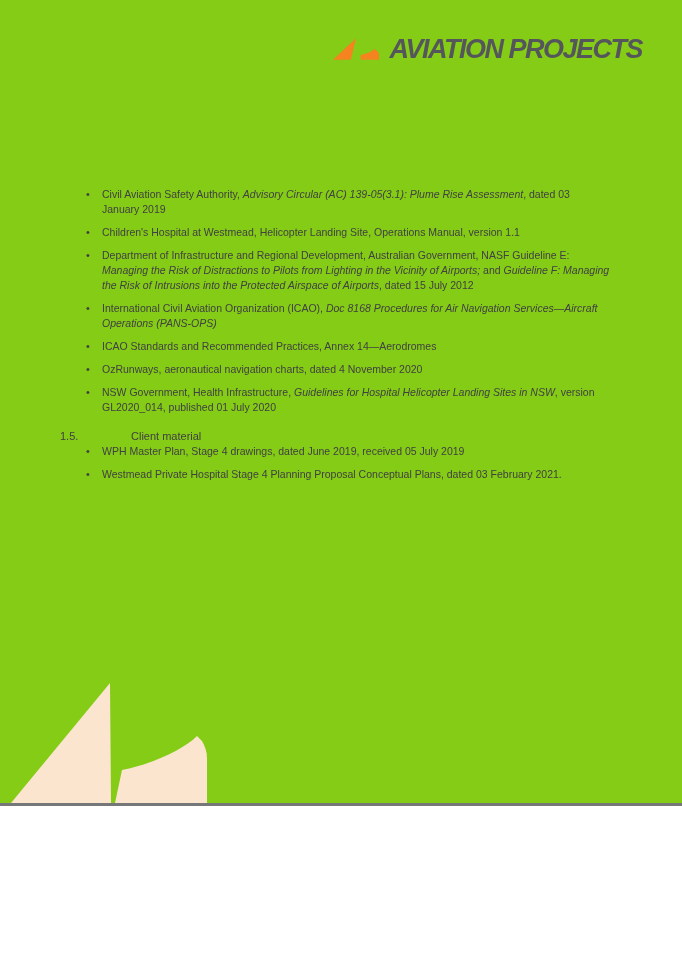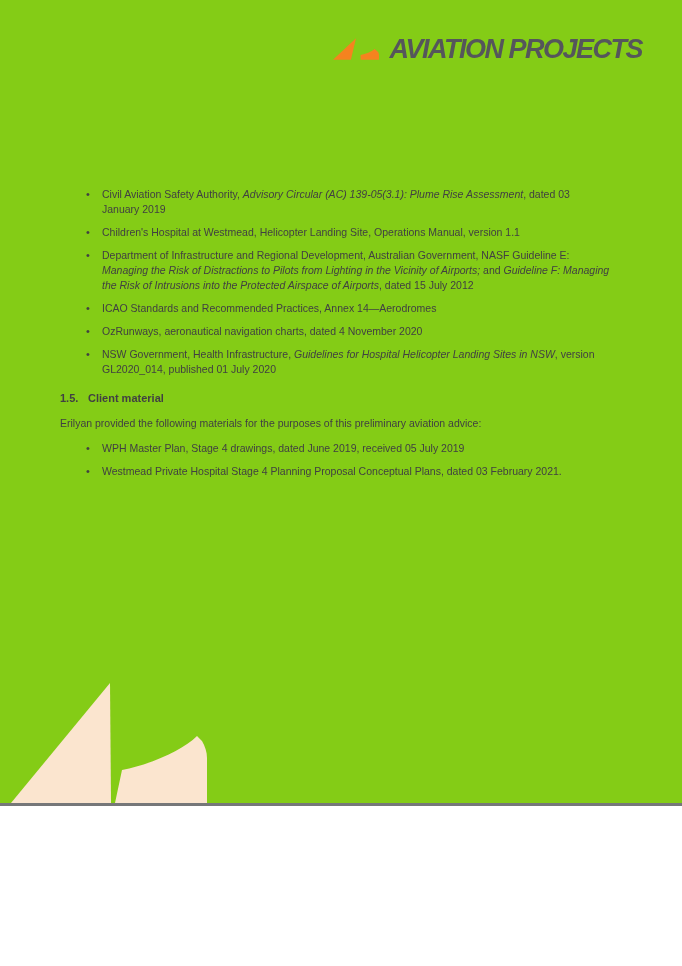--- a/index.html
+++ b/index.html
@@ -78,6 +78,7 @@
         <li><span>Civil Aviation Safety Authority, </span><span class="it">Advisory Circular (AC) 139-05(3.1): Plume Rise Assessment</span><span>, dated 03 January 2019</span></li>
         <li><span>Children's Hospital at Westmead, Helicopter Landing Site, Operations Manual, version 1.1</span></li>
         <li><span>Department of Infrastructure and Regional Development, Australian Government, NASF Guideline E: </span><span class="it">Managing the Risk of Distractions to Pilots from Lighting in the Vicinity of Airports;</span><span> and </span><span class="it">Guideline F: Managing the Risk of Intrusions into the Protected Airspace of Airports</span><span>, dated 15 July 2012</span></li>
+        <li><span>International Civil Aviation Organization (ICAO), </span><span class="it">Doc 8168 Procedures for Air Navigation Services—Aircraft Operations (PANS-OPS)</span></li>
         <li><span>ICAO Standards and Recommended Practices, Annex 14—Aerodromes</span></li>
         <li><span>OzRunways, aeronautical navigation charts, dated 4 November 2020</span></li>
         <li><span>NSW Government, Health Infrastructure, </span><span class="it">Guidelines for Hospital Helicopter Landing Sites in NSW</span><span>, version GL2020_014, published 01 July 2020</span></li>

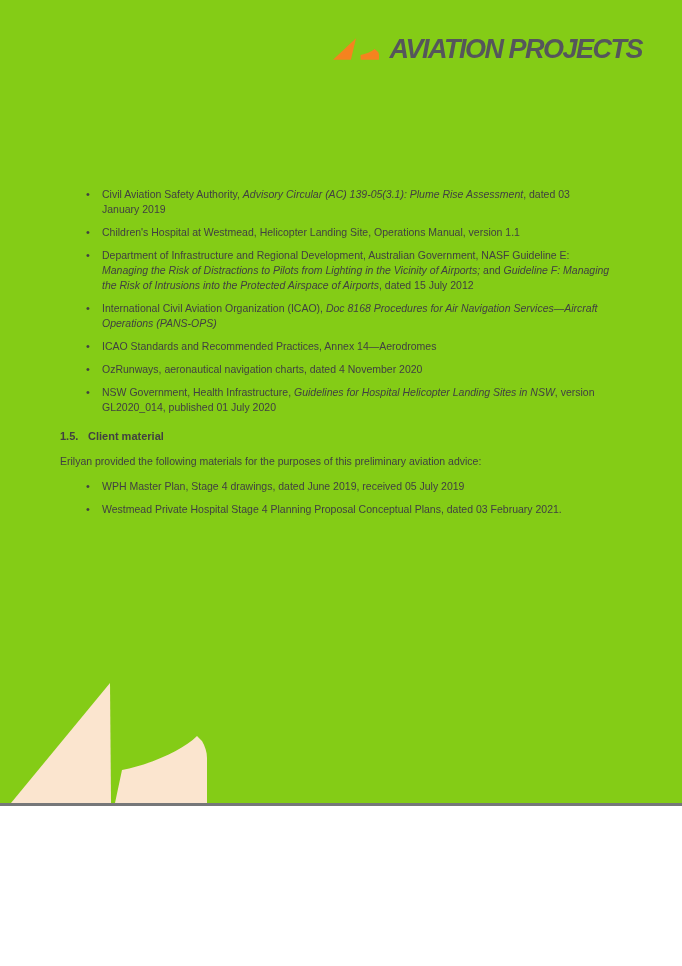--- a/index.html
+++ b/index.html
@@ -45,8 +45,9 @@
 
   .section-heading {
     margin:14px 0 0 0;
-    font-size:11px; font-weight:bold; line-height:15px;
+    font-size:11px; font-weight:normal; line-height:15px;
     display:flex;
+    gap:43px;
   }
   .section-number { width:28px; flex:0 0 28px; }
   .section-intro { margin:10px 0 10px 0; max-width:540px; }

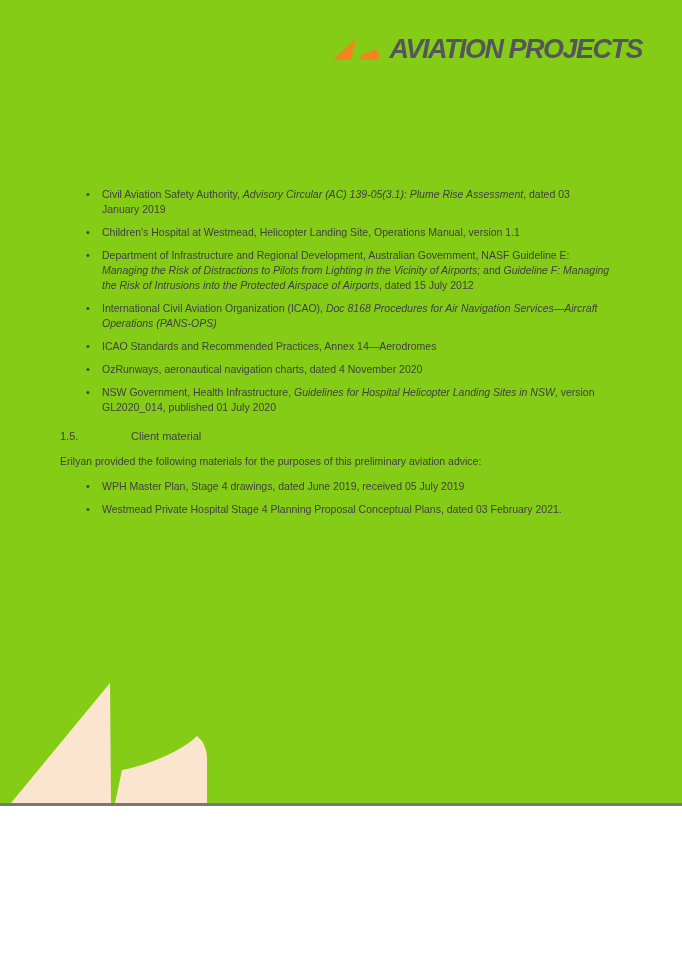--- a/index.html
+++ b/index.html
@@ -90,7 +90,6 @@
       <span>Client material</span>
     </div>
 
-    <p class="section-intro">Erilyan provided the following materials for the purposes of this preliminary aviation advice:</p>
 
     <ul class="doc-list">
         <li>WPH Master Plan, Stage 4 drawings, dated June 2019, received 05 July 2019</li>

